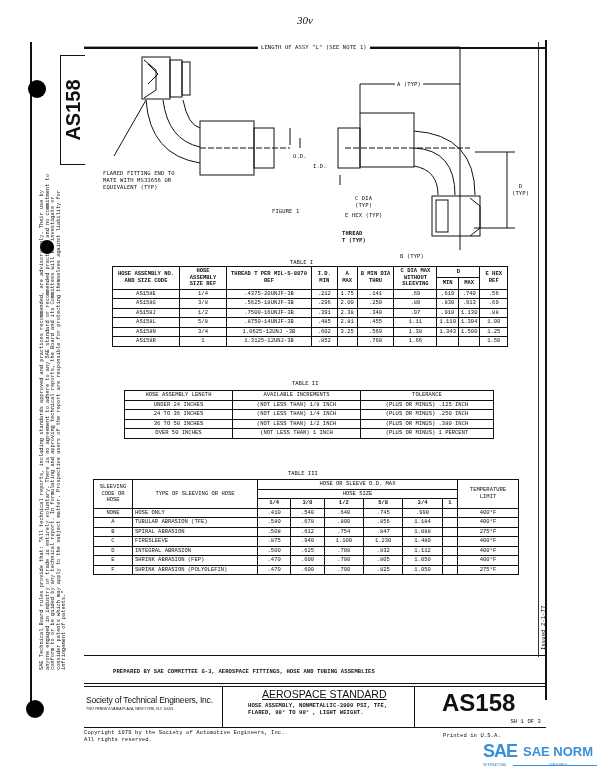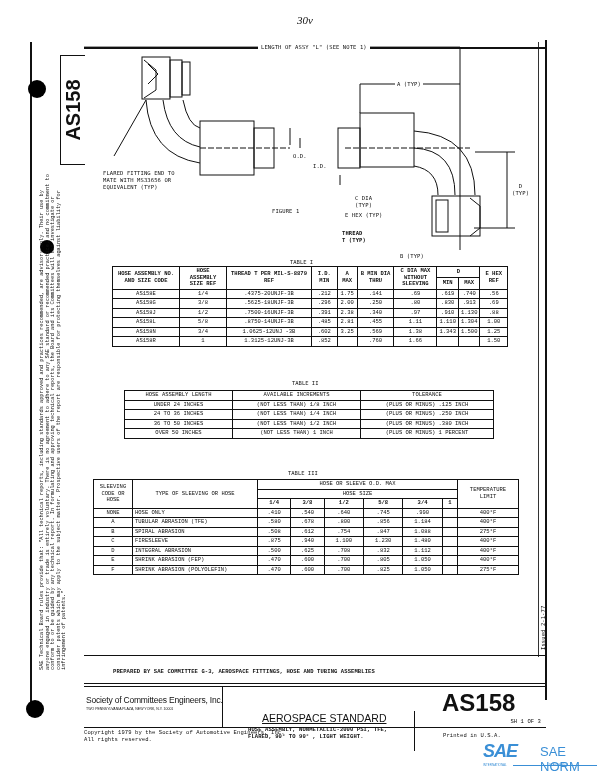--- a/index.html
+++ b/index.html
@@ -349,7 +349,7 @@
 
 <div class="abs title-block">
   <div class="tb-sae">
-    <div class="sans" style="position:absolute;left:2px;top:8px;font-size:8.5px;letter-spacing:-0.2px;white-space:nowrap;">Society of Committees Engineers, Inc.</div>
+    <div class="sans" style="position:absolute;left:2px;top:8px;font-size:8.5px;letter-spacing:-0.2px;white-space:nowrap;">Society of Technical Engineers, Inc.</div>
     <div class="sans" style="position:absolute;left:2px;top:20px;font-size:3.5px;white-space:nowrap;">TWO PENNSYLVANIA PLAZA, NEW YORK, N.Y. 10001</div>
   </div>
   <div class="tb-mid">

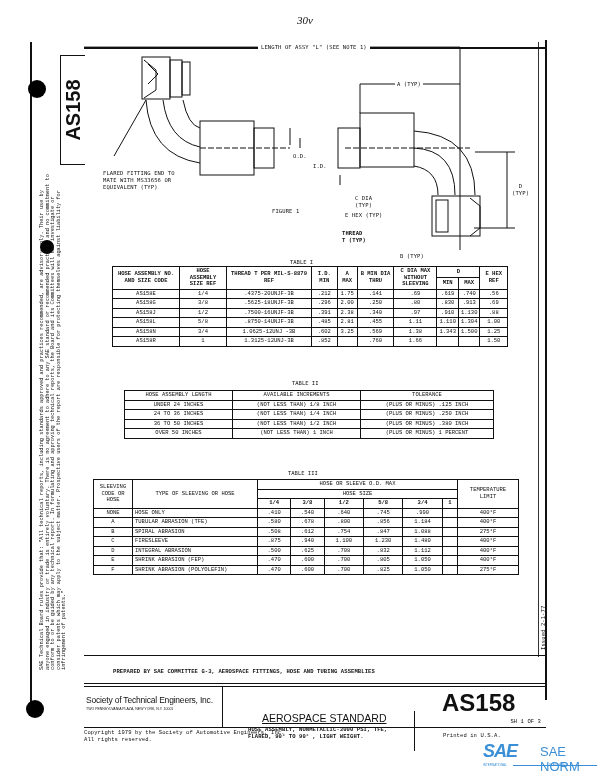--- a/index.html
+++ b/index.html
@@ -22,7 +22,7 @@
   .tcap{font-size:5.5px;}
   .title-block{left:84px;top:686px;width:462px;height:40px;border-top:1.5px solid #111;border-bottom:1.5px solid #111;}
   .tb-sae{position:absolute;left:0;top:0;width:138px;height:40px;border-right:1.5px solid #111;}
-  .tb-mid{position:absolute;left:140px;top:0;width:190px;height:40px;border-right:1.5px solid #111;margin-top:24px;}
+  .tb-mid{position:absolute;left:140px;top:0;width:190px;height:40px;border-right:1.5px solid #111;}
   .tb-num{position:absolute;left:332px;top:0;width:128px;height:40px;}
   .line{background:#111;}
   .svgfig{left:70px;top:40px;}

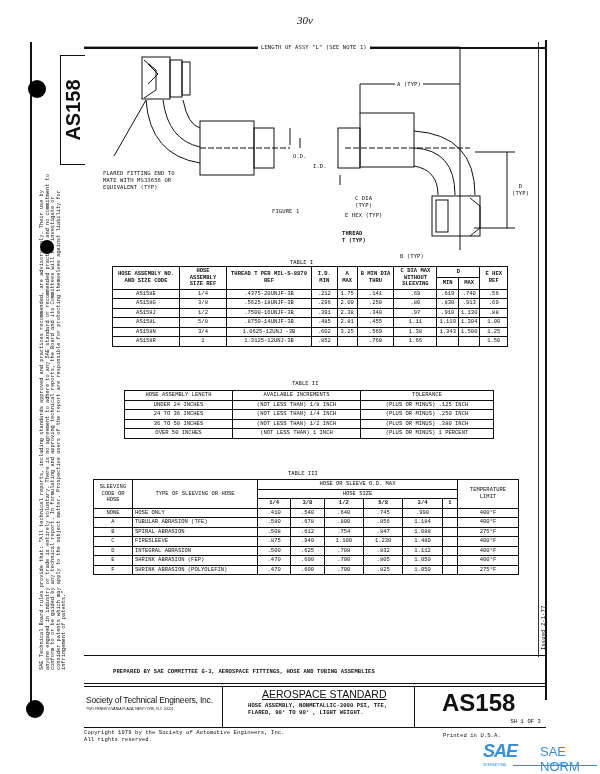--- a/index.html
+++ b/index.html
@@ -370,7 +370,7 @@
 <div class="abs tiny mono" style="left:443px;top:732px;">Printed in U.S.A.</div>
 
 <div class="abs" style="left:483px;top:741px;width:115px;height:30px;">
-  <div class="sans" style="position:absolute;left:0;top:0;font-size:18px;font-weight:bold;font-style:italic;color:#3a8fd6;letter-spacing:-1px;">SAE</div>
+  <div class="sans" style="position:absolute;left:0;top:0;font-size:18px;font-weight:bold;color:#3a8fd6;letter-spacing:-1px;">SAE</div>
   <div class="sans" style="position:absolute;left:40px;top:3px;font-size:13px;font-weight:normal;color:#3a8fd6;margin-left:17px;">SAE NORM</div>
   <div class="sans" style="position:absolute;left:0;top:22px;font-size:3px;color:#3a8fd6;">INTERNATIONAL</div>
   <div class="sans" style="position:absolute;left:66px;top:22px;font-size:3px;color:#3a8fd6;">STANDARDS</div>

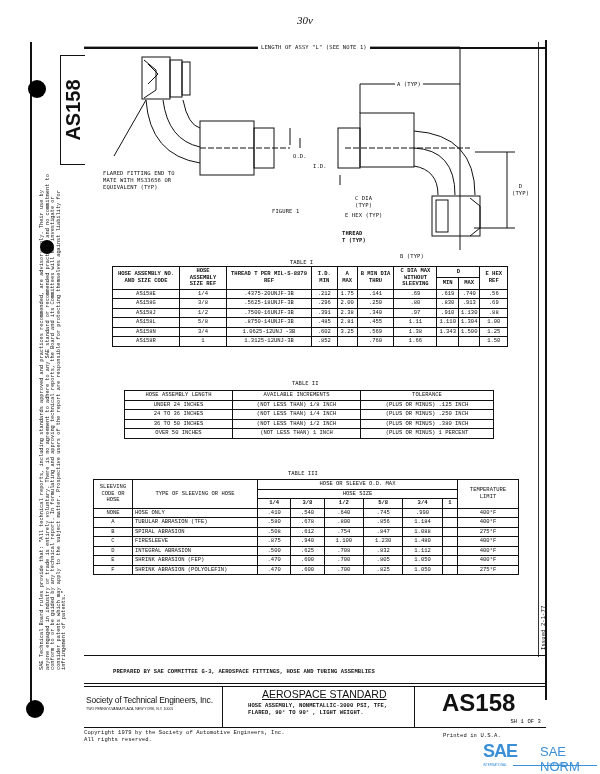--- a/index.html
+++ b/index.html
@@ -371,7 +371,7 @@
 
 <div class="abs" style="left:483px;top:741px;width:115px;height:30px;">
   <div class="sans" style="position:absolute;left:0;top:0;font-size:18px;font-weight:bold;color:#3a8fd6;letter-spacing:-1px;">SAE</div>
-  <div class="sans" style="position:absolute;left:40px;top:3px;font-size:13px;font-weight:normal;color:#3a8fd6;margin-left:17px;">SAE NORM</div>
+  <div class="sans" style="position:absolute;left:40px;top:3px;font-size:13px;font-weight:bold;color:#3a8fd6;">SAE NORM</div>
   <div class="sans" style="position:absolute;left:0;top:22px;font-size:3px;color:#3a8fd6;">INTERNATIONAL</div>
   <div class="sans" style="position:absolute;left:66px;top:22px;font-size:3px;color:#3a8fd6;">STANDARDS</div>
   <div style="position:absolute;left:30px;top:24px;width:84px;height:0.6px;background:#3a8fd6;"></div>

